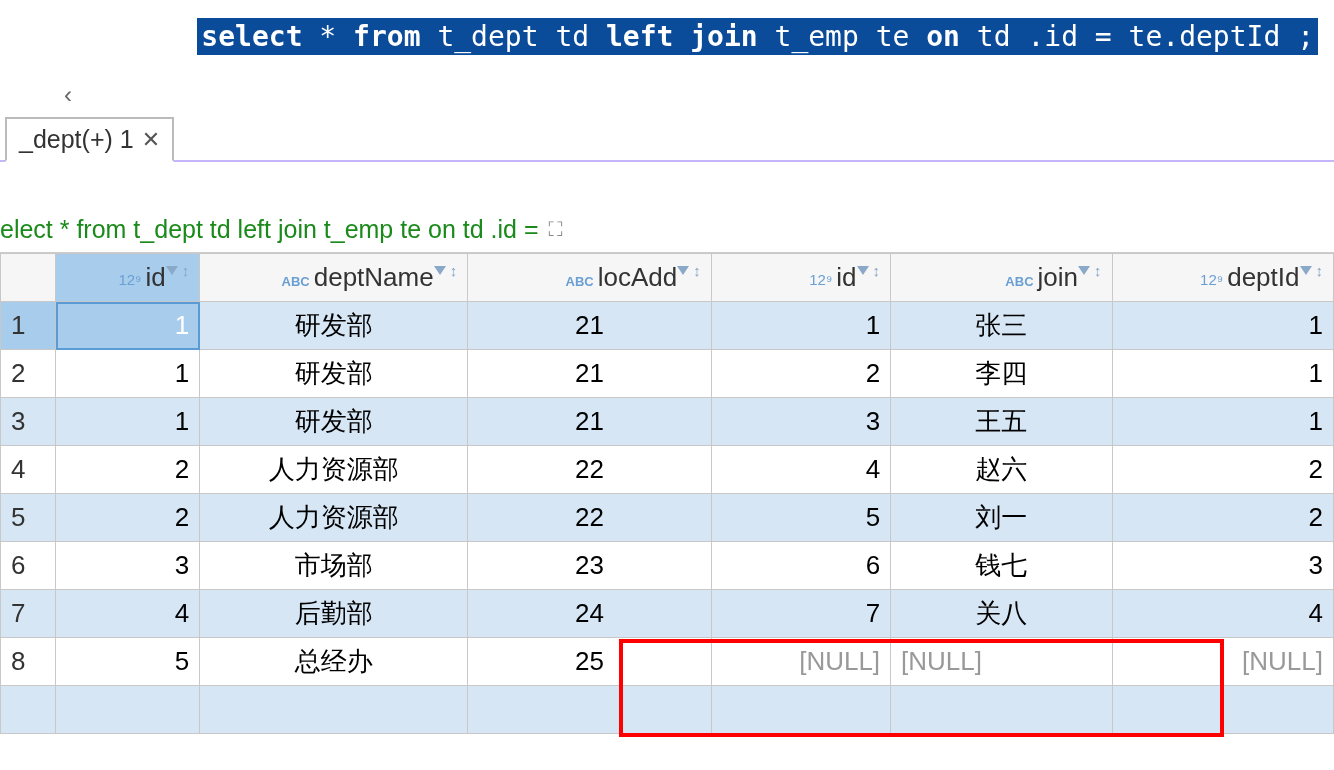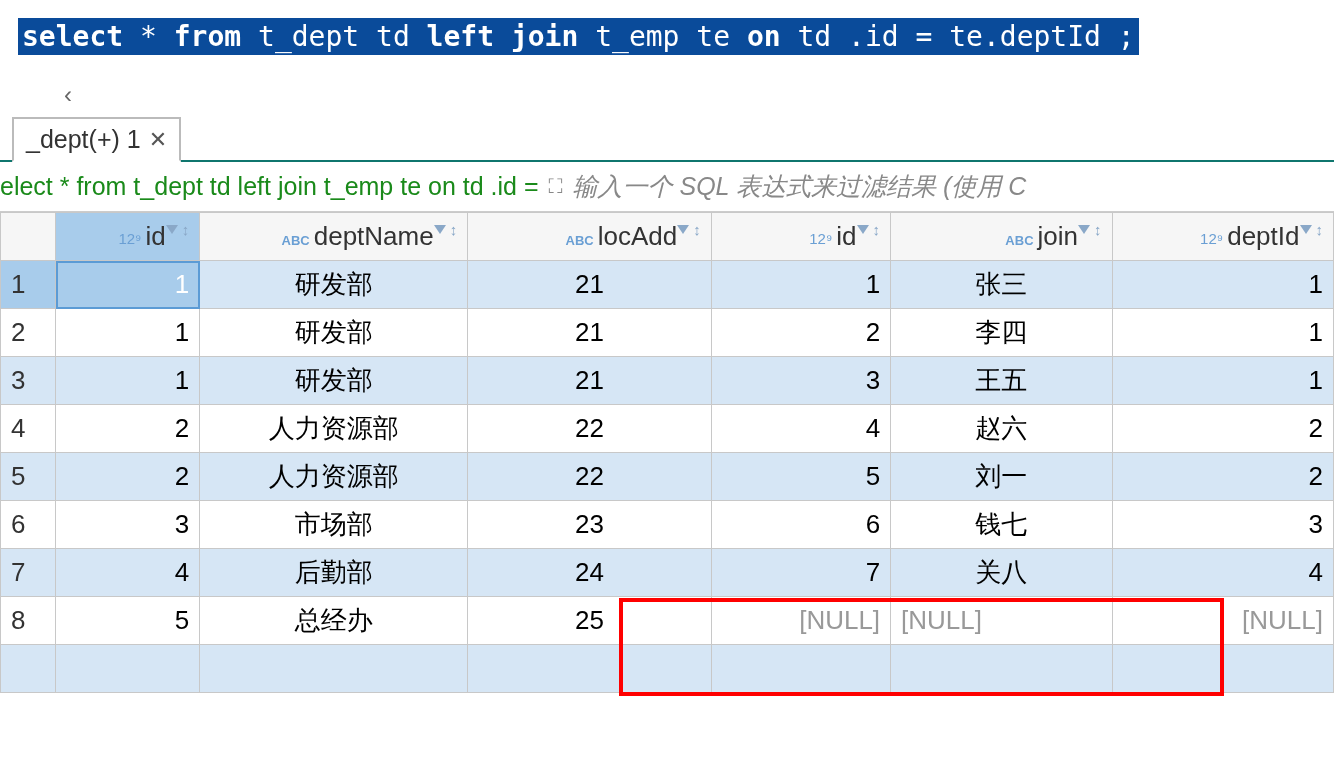--- a/index.html
+++ b/index.html
@@ -4,7 +4,7 @@
 <style>
 * { margin: 0; padding: 0; box-sizing: border-box; }
 body { font-family: Arial, "Microsoft YaHei", sans-serif; background: #fff; width: 1334px; height: 770px; overflow: hidden; }
-.sql-editor { padding: 18px 4px 18px 18px; background: #fff; }
+.sql-editor { padding: 18px 16px 18px 18px; background: #fff; text-align: right; }
 .sql-line { display: inline-block; font-family: Consolas, monospace; font-size: 28px; background: #0a4b9a; color: #fff; padding: 2px 4px; white-space: nowrap; }
 .sql-line .kw { font-weight: bold; color: #fff; }
 .sql-line .tbl { color: #fff; }

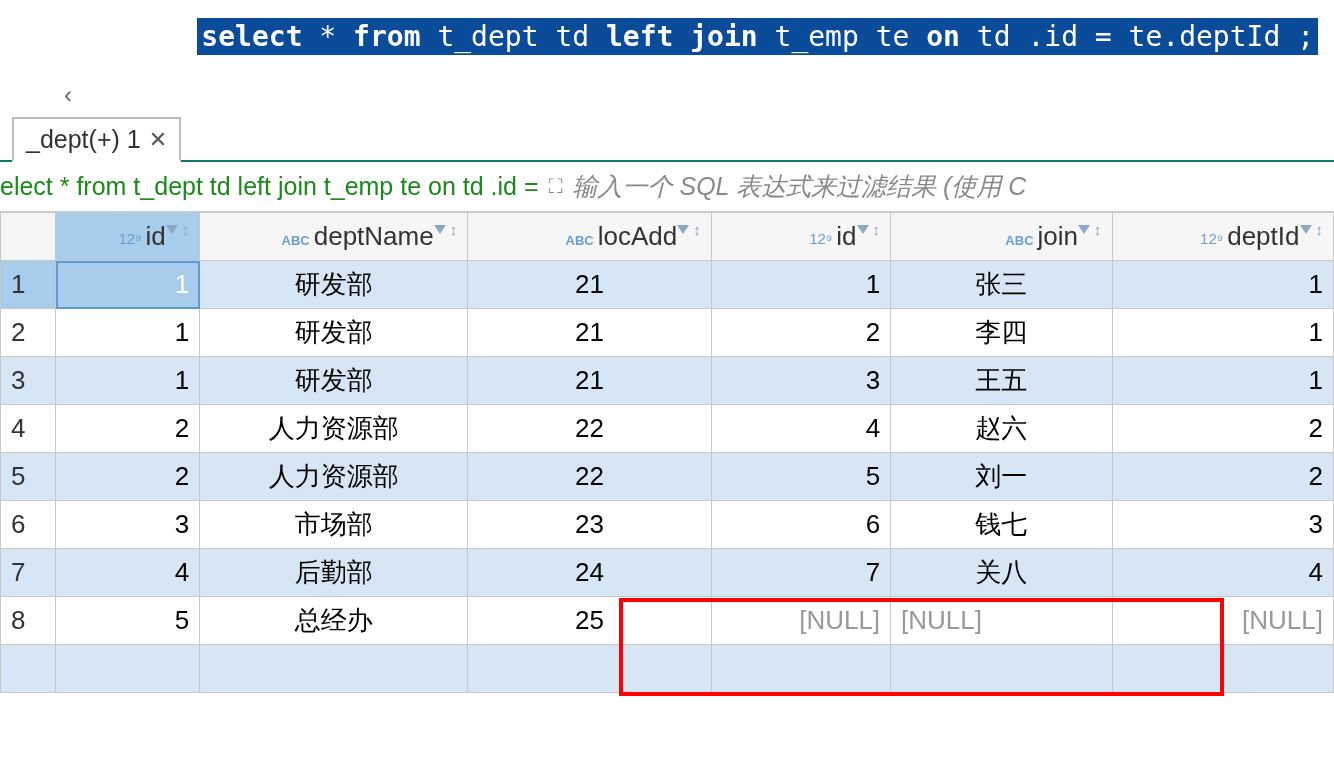--- a/index.html
+++ b/index.html
@@ -10,7 +10,7 @@
 .sql-line .tbl { color: #fff; }
 .nav-back { padding: 8px 0 8px 64px; }
 .nav-back-icon { font-size: 24px; color: #666; cursor: pointer; }
-.tab-bar { border-bottom: 2px solid #0f766e; display: flex; align-items: flex-end; padding-left: 12px; }
+.tab-bar { border-bottom: 2px solid #c4b5fd; display: flex; align-items: flex-end; padding-left: 5px; }
 .tab { display: flex; align-items: center; border: 2px solid #bbb; border-bottom: 2px solid #fff; padding: 6px 12px; font-size: 25px; color: #333; background: #fff; margin-bottom: -2px; cursor: pointer; }
 .tab-close { margin-left: 8px; font-size: 22px; color: #555; }
 .query-bar { display: flex; align-items: center; padding: 8px 0 8px 0; font-size: 25px; border-bottom: 1px solid #ccc; white-space: nowrap; overflow: hidden; }

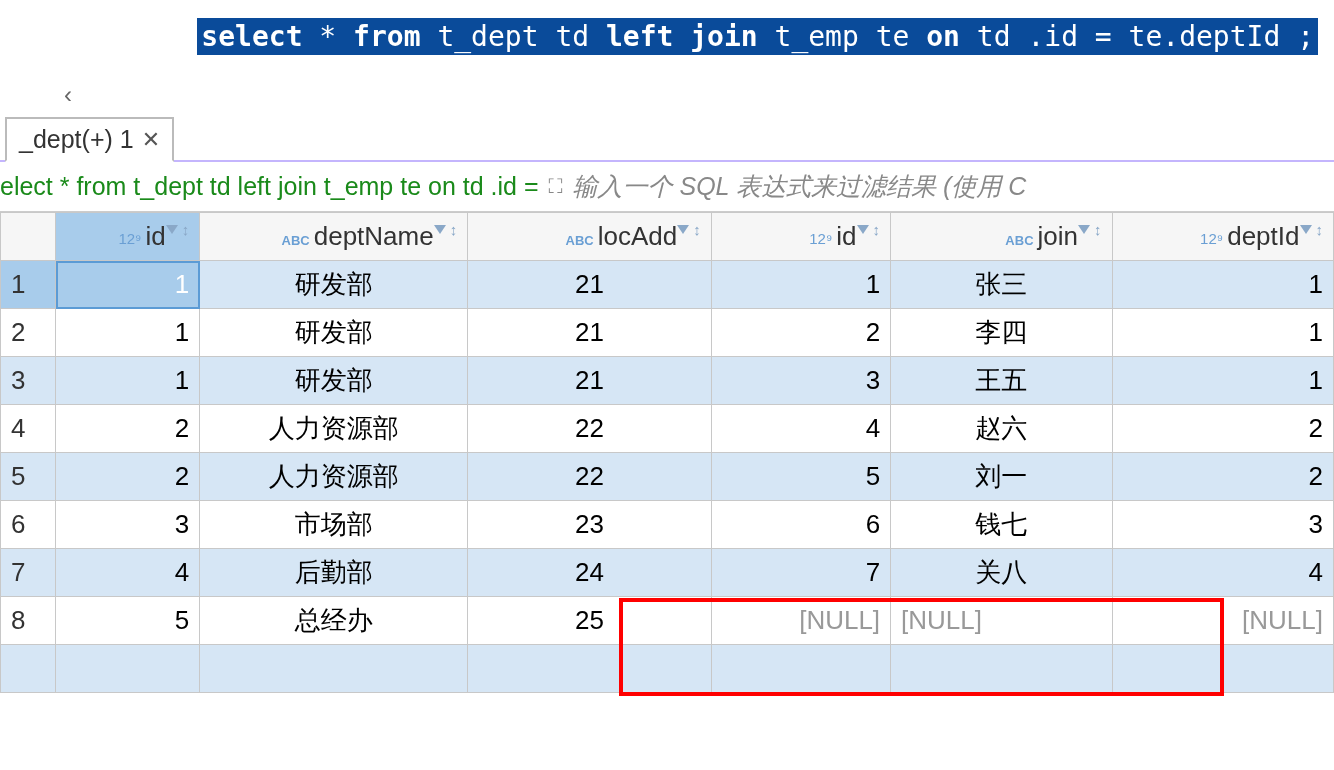--- a/index.html
+++ b/index.html
@@ -13,7 +13,7 @@
 .tab-bar { border-bottom: 2px solid #c4b5fd; display: flex; align-items: flex-end; padding-left: 5px; }
 .tab { display: flex; align-items: center; border: 2px solid #bbb; border-bottom: 2px solid #fff; padding: 6px 12px; font-size: 25px; color: #333; background: #fff; margin-bottom: -2px; cursor: pointer; }
 .tab-close { margin-left: 8px; font-size: 22px; color: #555; }
-.query-bar { display: flex; align-items: center; padding: 8px 0 8px 0; font-size: 25px; border-bottom: 1px solid #ccc; white-space: nowrap; overflow: hidden; }
+.query-bar { display: flex; align-items: center; padding: 8px 0 8px 0; font-size: 25px; border-bottom: 1px solid #ccc; white-space: nowrap; overflow: hidden; margin-top: 45px; }
 .query-text { color: #1a8a1a; font-family: Arial; margin-right: 10px; }
 .expand-icon { color: #888; font-size: 20px; margin-right: 10px; display: inline-block; }
 .filter-input { color: #888; font-style: italic; font-size: 25px; }

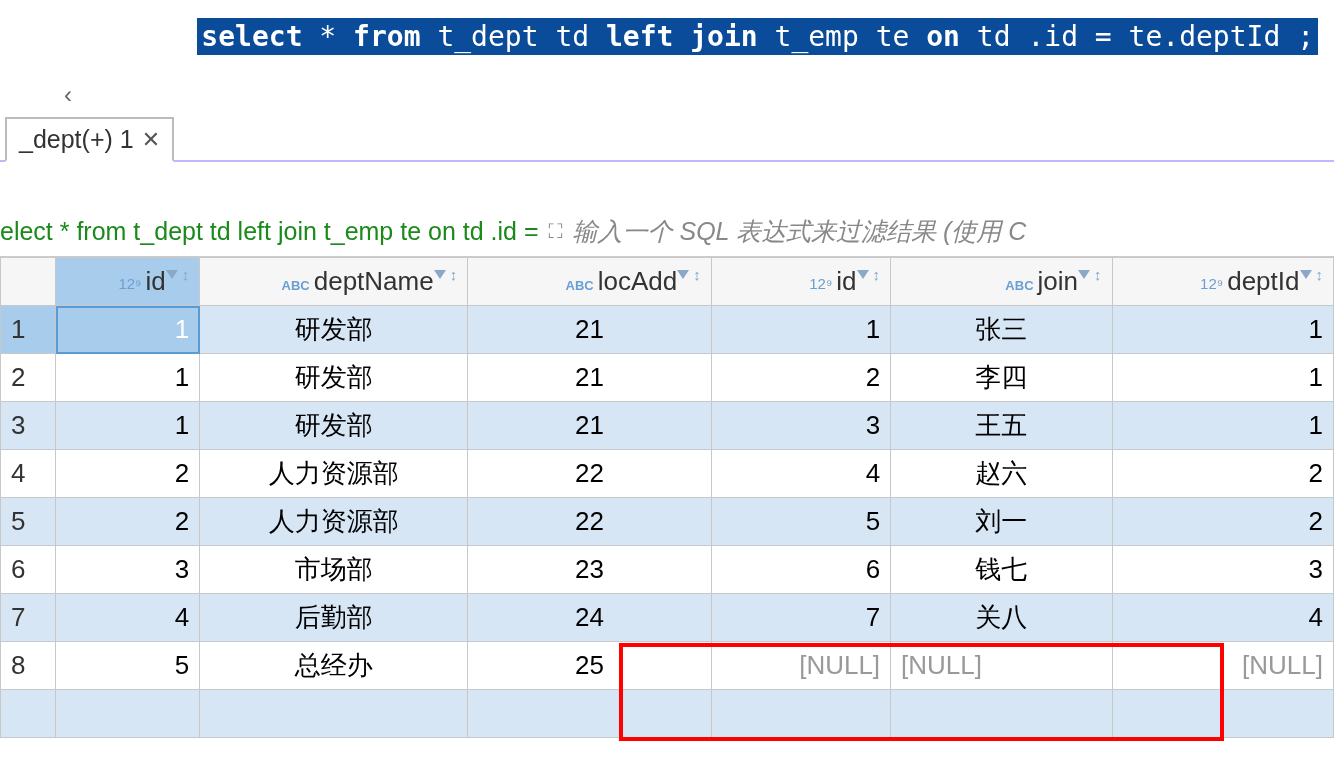--- a/index.html
+++ b/index.html
@@ -67,7 +67,6 @@
 <div class="query-bar">
   <span class="query-text">elect * from t_dept td left join t_emp te on td .id =</span>
   <span class="expand-icon">⛶</span>
-  <span class="filter-input">输入一个 SQL 表达式来过滤结果 (使用 C</span>
 </div>
 
 <div class="grid-wrap">

